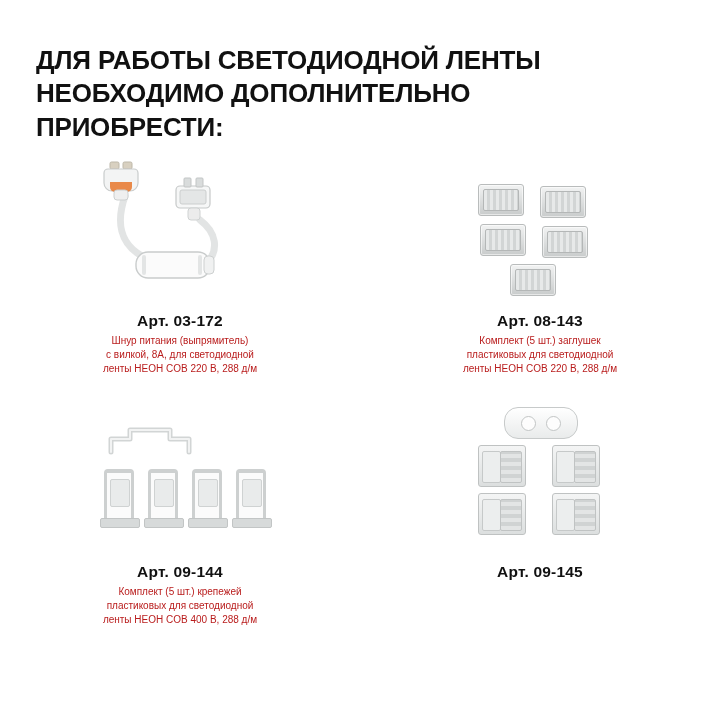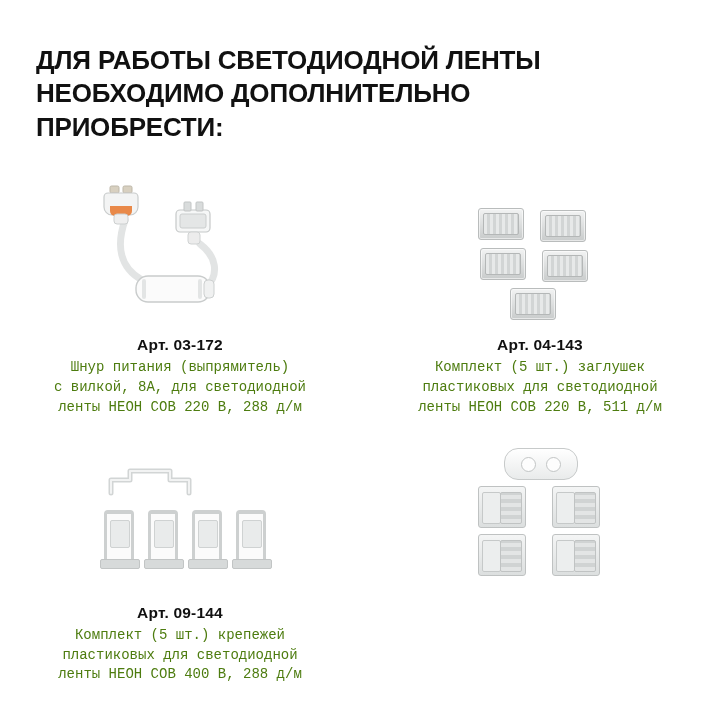--- a/index.html
+++ b/index.html
@@ -37,7 +37,7 @@
   .grid {
     position: absolute;
     left: 0;
-    top: 172px;
+    top: 148px;
     width: 720px;
   }
   .row {

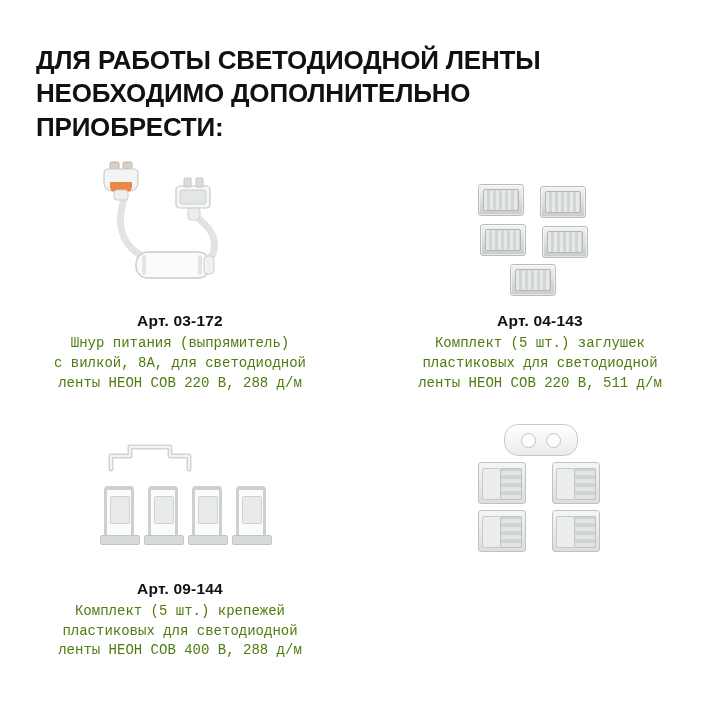--- a/index.html
+++ b/index.html
@@ -253,7 +253,7 @@
             <div class="cap" style="left:40px; top:80px;"></div>
           </div>
         </div>
-        <div class="code">Арт. 04-143</div>
+        <div class="code">Арт. 08-143</div>
         <div class="desc">Комплект (5 шт.) заглушек
 пластиковых для светодиодной
 ленты НЕОН COB 220 В, 511 д/м</div>

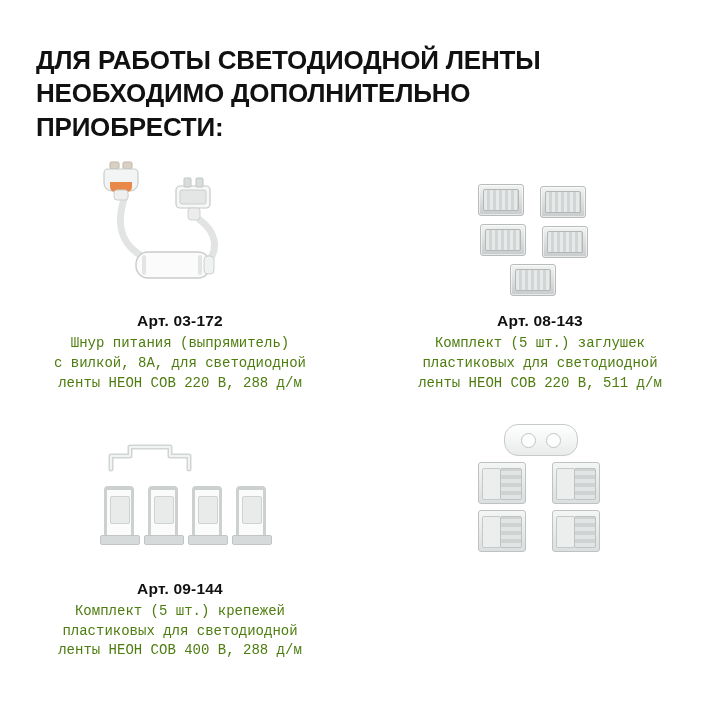--- a/index.html
+++ b/index.html
@@ -63,11 +63,10 @@
     letter-spacing: 0.2px;
   }
   .desc {
-    font-size: 14px;
+    font-size: 10px;
     line-height: 1.42;
-    color: #4d7c0f;
+    color: #b91c1c;
     white-space: pre-line;
-    font-family: Liberation Mono, monospace;
   }
   .row2 {
     margin-top: 22px;

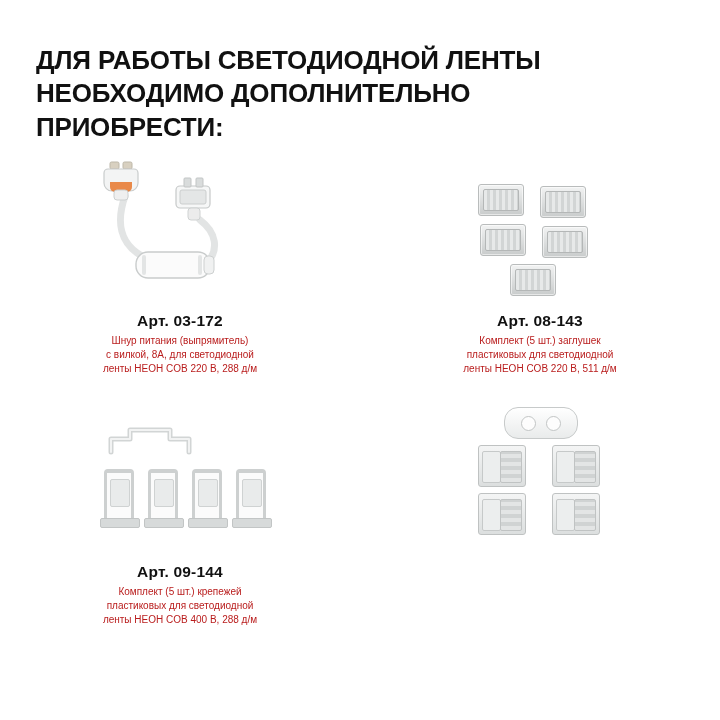--- a/index.html
+++ b/index.html
@@ -255,7 +255,7 @@
         <div class="code">Арт. 08-143</div>
         <div class="desc">Комплект (5 шт.) заглушек
 пластиковых для светодиодной
-ленты НЕОН COB 220 В, 511 д/м</div>
+ленты НЕОН COB 220 В, 288 д/м</div>
       </div>
 
     </div>

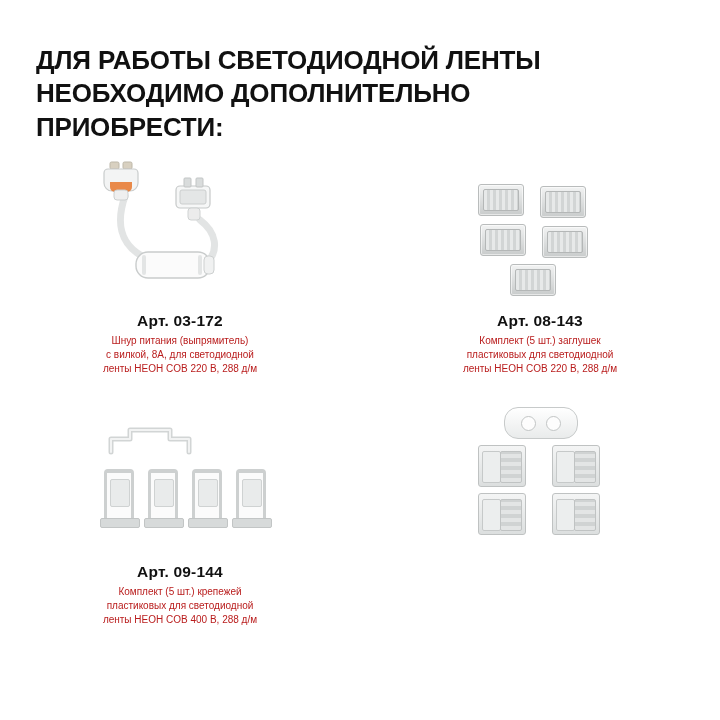--- a/index.html
+++ b/index.html
@@ -328,6 +328,7 @@
             </div>
           </div>
         </div>
+        <div class="code">Арт. 09-145</div>
       </div>
 
     </div>

